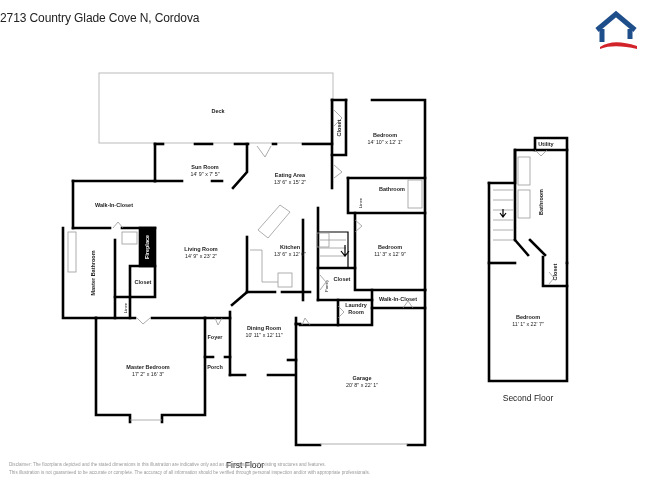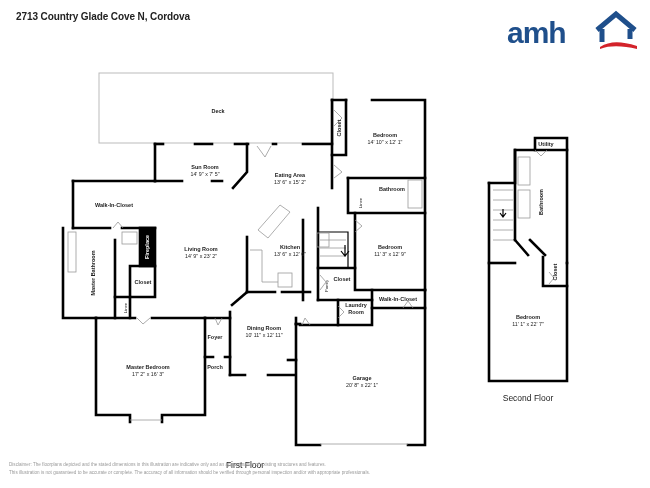--- a/index.html
+++ b/index.html
@@ -4,7 +4,7 @@
 <style>
   html, body { margin:0; padding:0; background:#ffffff; }
   body { width:650px; height:488px; position:relative; overflow:hidden; font-family:"Liberation Sans", sans-serif; }
-  .address { position:absolute; left:16px; top:11px; font-size:10px; color:#222; letter-spacing:-0.1px;font-weight:bold; }
+  .address { position:absolute; left:0; top:11px; font-size:12px; color:#222; letter-spacing:-0.1px; }
   .logo { position:absolute; left:505px; top:8px; width:135px; height:44px; }
   .logo-text { position:absolute; left:2px; top:10px; font-size:30px; font-weight:bold; color:#1f4f8b; letter-spacing:-1px; font-family:"Liberation Sans", sans-serif; line-height:30px; }
   svg.plan { position:absolute; left:0; top:0; }

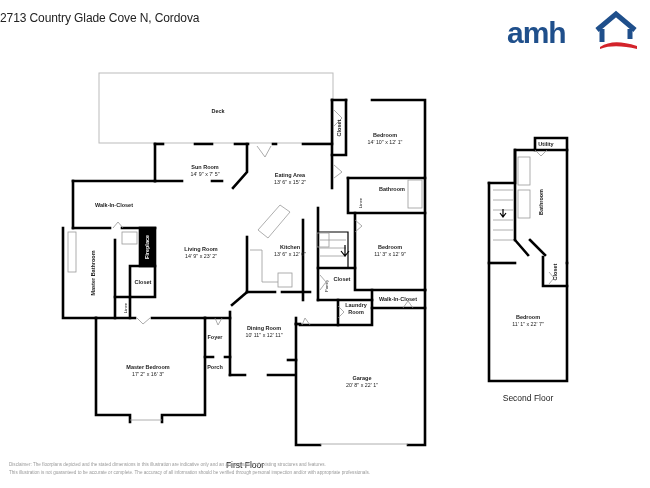--- a/index.html
+++ b/index.html
@@ -19,7 +19,6 @@
 <div class="address">2713 Country Glade Cove N, Cordova</div>
 
 <div class="logo">
-  <span class="logo-text">amh</span>
   <svg width="135" height="44" style="position:absolute;left:0;top:0;">
     <path d="M92 22 L111 6 L130 22" fill="none" stroke="#1f4f8b" stroke-width="5" stroke-linejoin="miter"></path>
     <path d="M97 21 L97 34 M125 21 L125 31" fill="none" stroke="#1f4f8b" stroke-width="5"></path>

